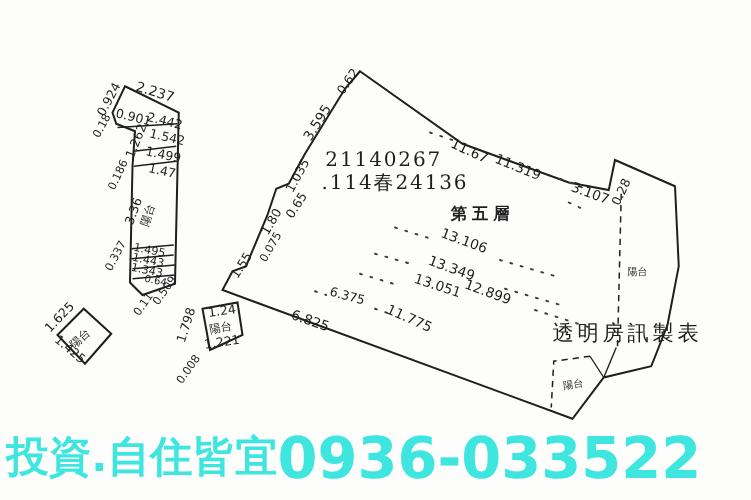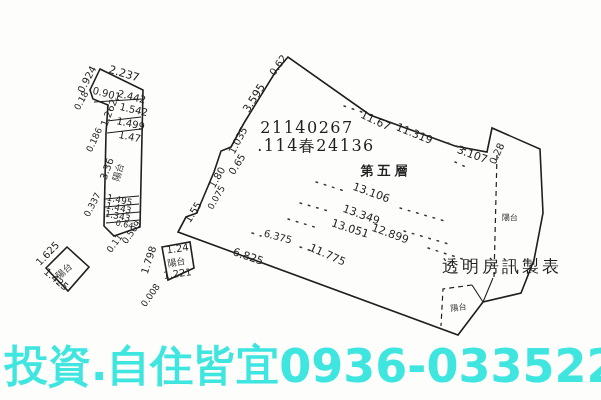--- a/index.html
+++ b/index.html
@@ -23,7 +23,7 @@
     display:flex;align-items:center;padding-left:5px;box-sizing:border-box;
     color:var(--banner-color);font-weight:bold;white-space:nowrap;
   }
-  #banner .cn{font-size:43px;letter-spacing:0px;}
+  #banner .cn{font-size:34px;letter-spacing:0px;}
   #banner .ph{font-size:46px;letter-spacing:0px;}
 </style>
 </head>

